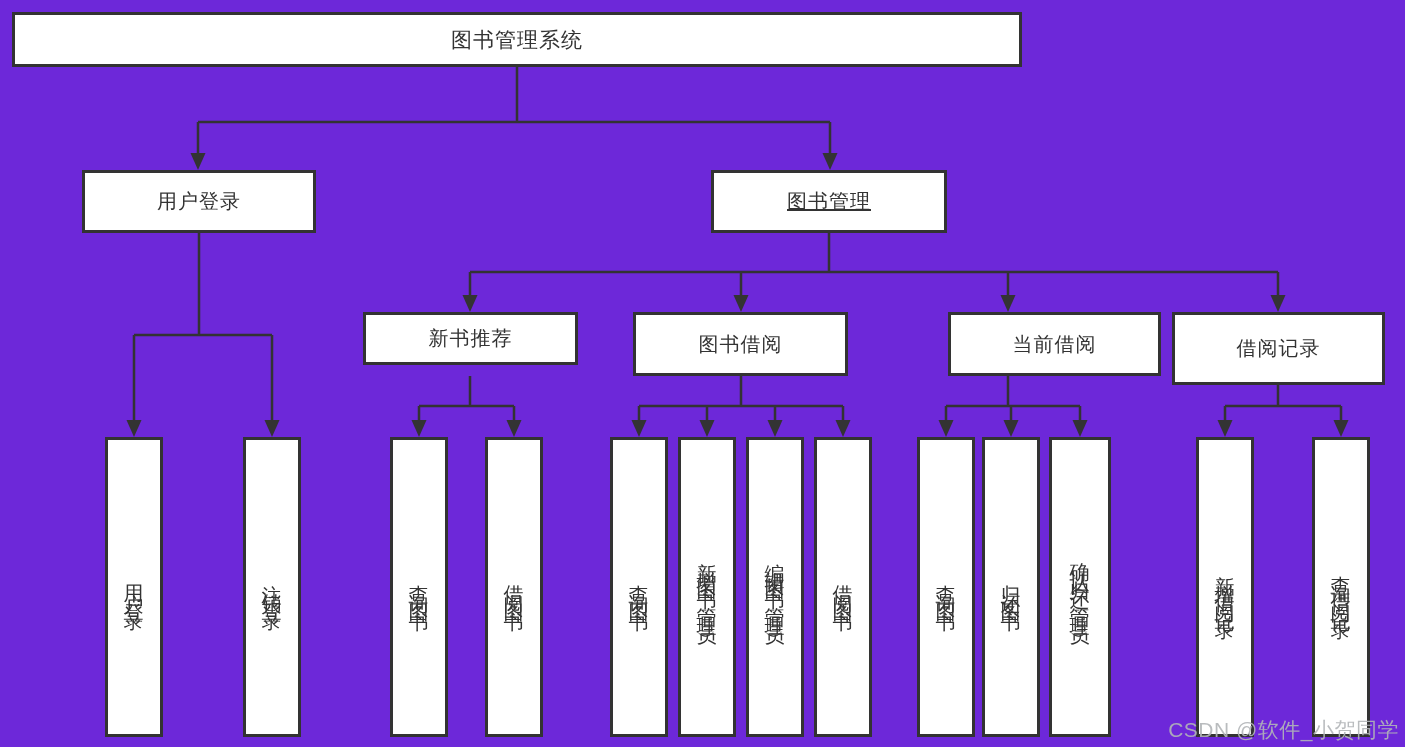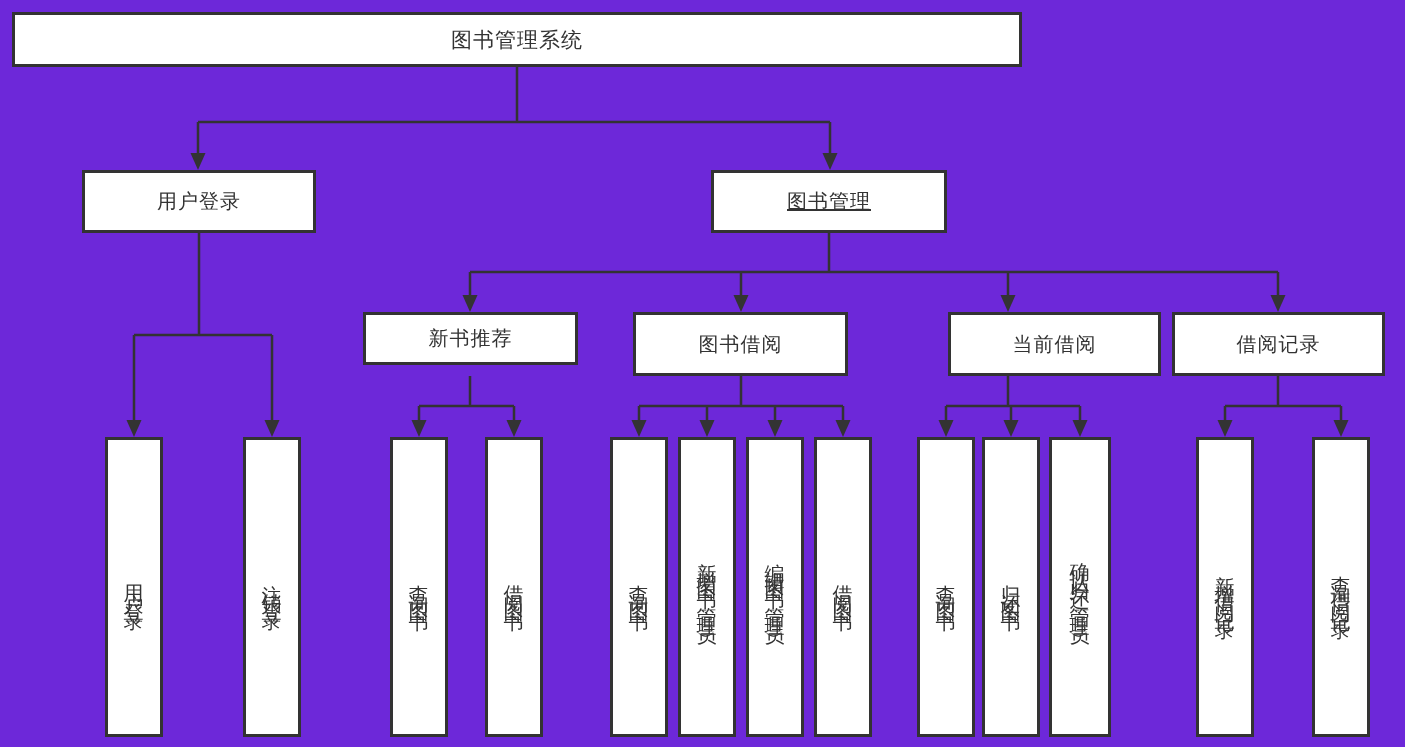--- a/index.html
+++ b/index.html
@@ -113,7 +113,7 @@
   <div class="node hbox" style="left:902px; top:312px; width:213px; height:64px;margin-left:46px;">
     <span>当前借阅</span>
   </div>
-  <div class="node hbox" style="left:1172px; top:312px; width:213px; height:64px;">
+  <div class="node hbox" style="left:1172px; top:312px; width:213px; height:73px;">
     <span>借阅记录</span>
   </div>
 

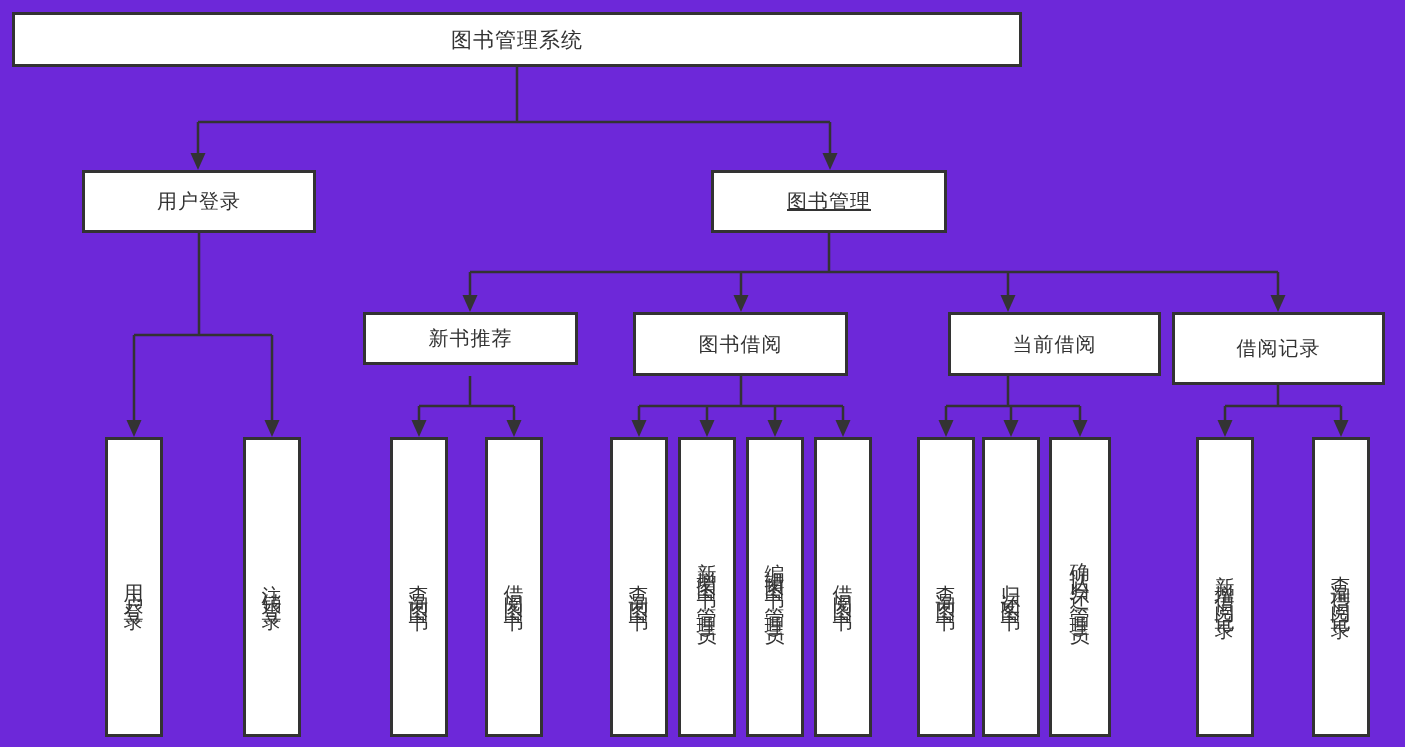--- a/index.html
+++ b/index.html
@@ -161,6 +161,7 @@
     <span>查询借阅记录</span>
   </div>
 
+  <div class="watermark">CSDN @软件_小贺同学</div>
 
 </div>
 

